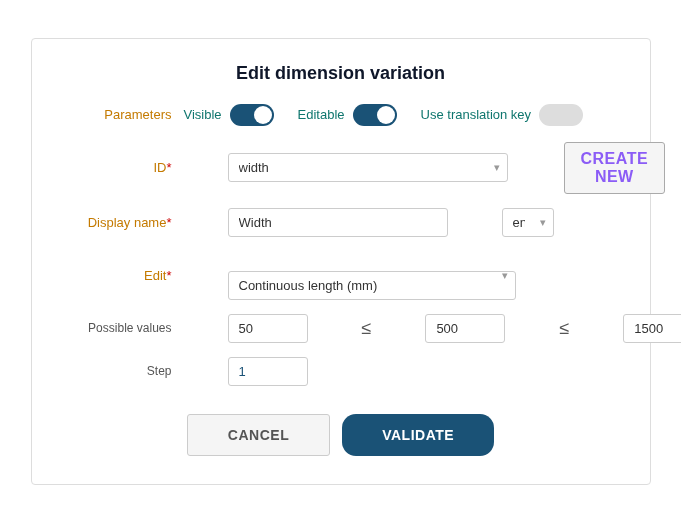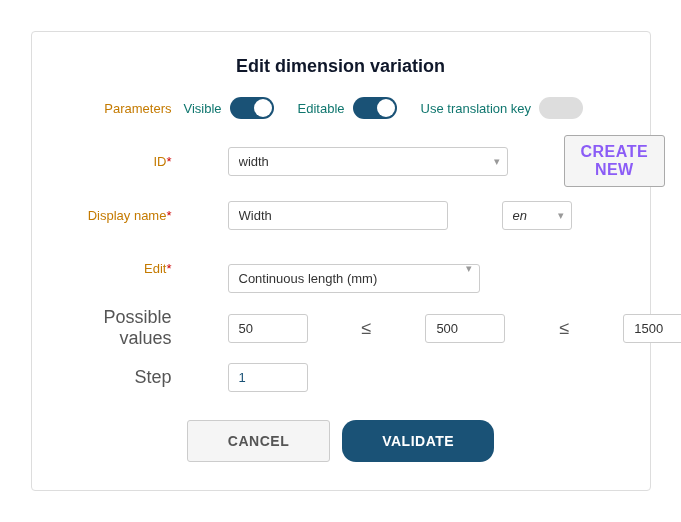--- a/index.html
+++ b/index.html
@@ -151,9 +151,8 @@
       outline: none;
     }
     .lang-select {
-      width: 70px;
+      width: 52px;
       margin-left: 10px;
-      font-style: italic;
     }
     .type-select {
       width: 252px;

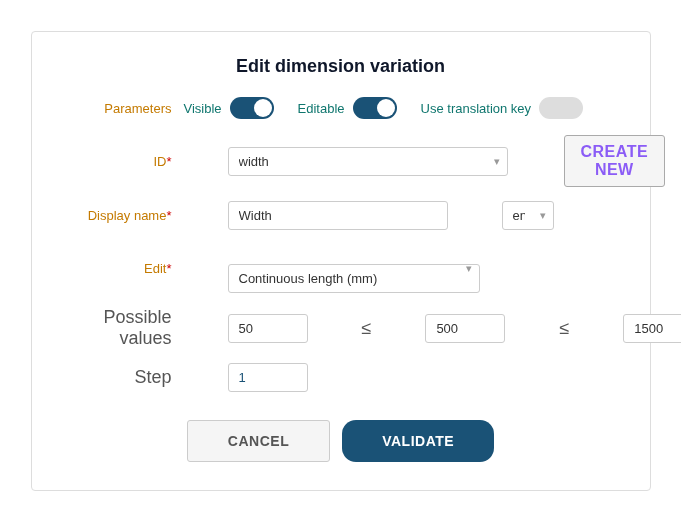--- a/index.html
+++ b/index.html
@@ -155,7 +155,7 @@
       margin-left: 10px;
     }
     .type-select {
-      width: 252px;
+      width: 288px;
       margin-top: 20px;
     }
     

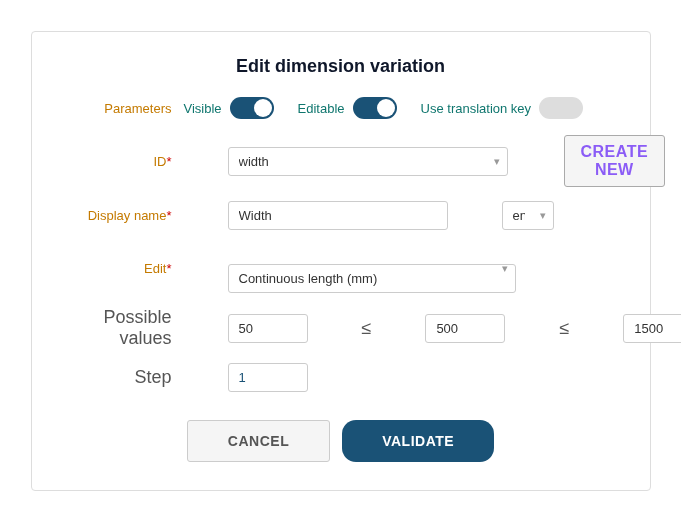--- a/index.html
+++ b/index.html
@@ -42,7 +42,7 @@
     }
     .label-dark {
       color: #555;
-      font-size: 18px;
+      font-size: 12px;
       text-align: right;
       width: 120px;
       min-width: 120px;

